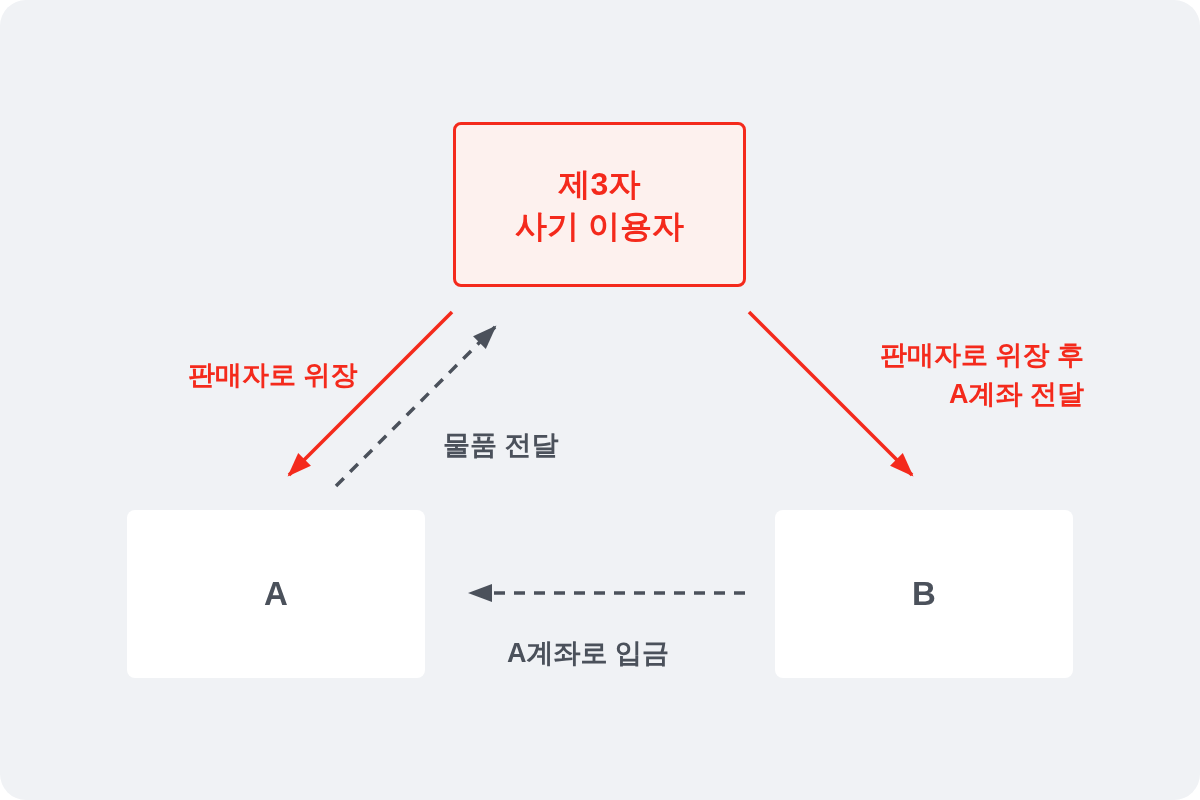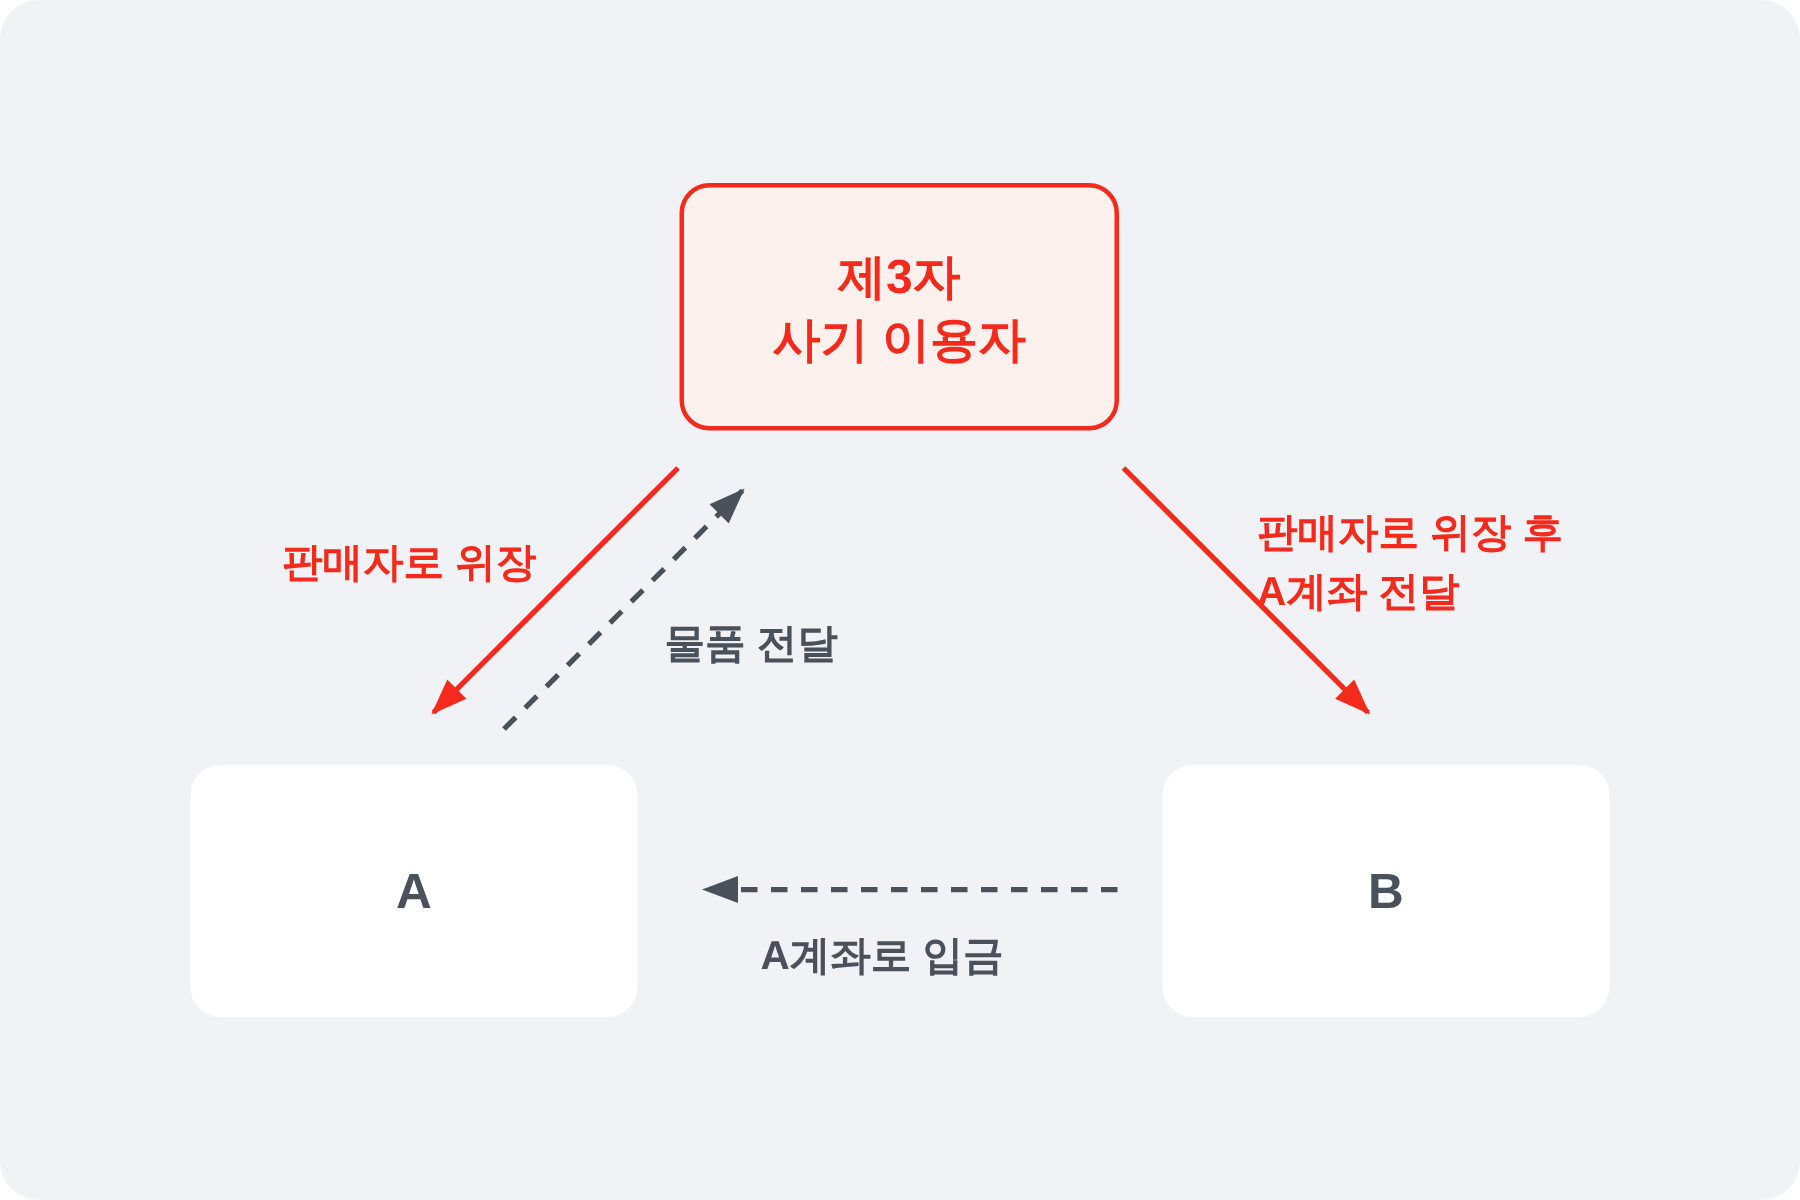--- a/index.html
+++ b/index.html
@@ -30,7 +30,7 @@
     justify-content: center;
     text-align: center;
     font-weight: 700;
-    border-radius: 20px;
+    border-radius: 8px;
     box-sizing: border-box;
   }
   .box-top {

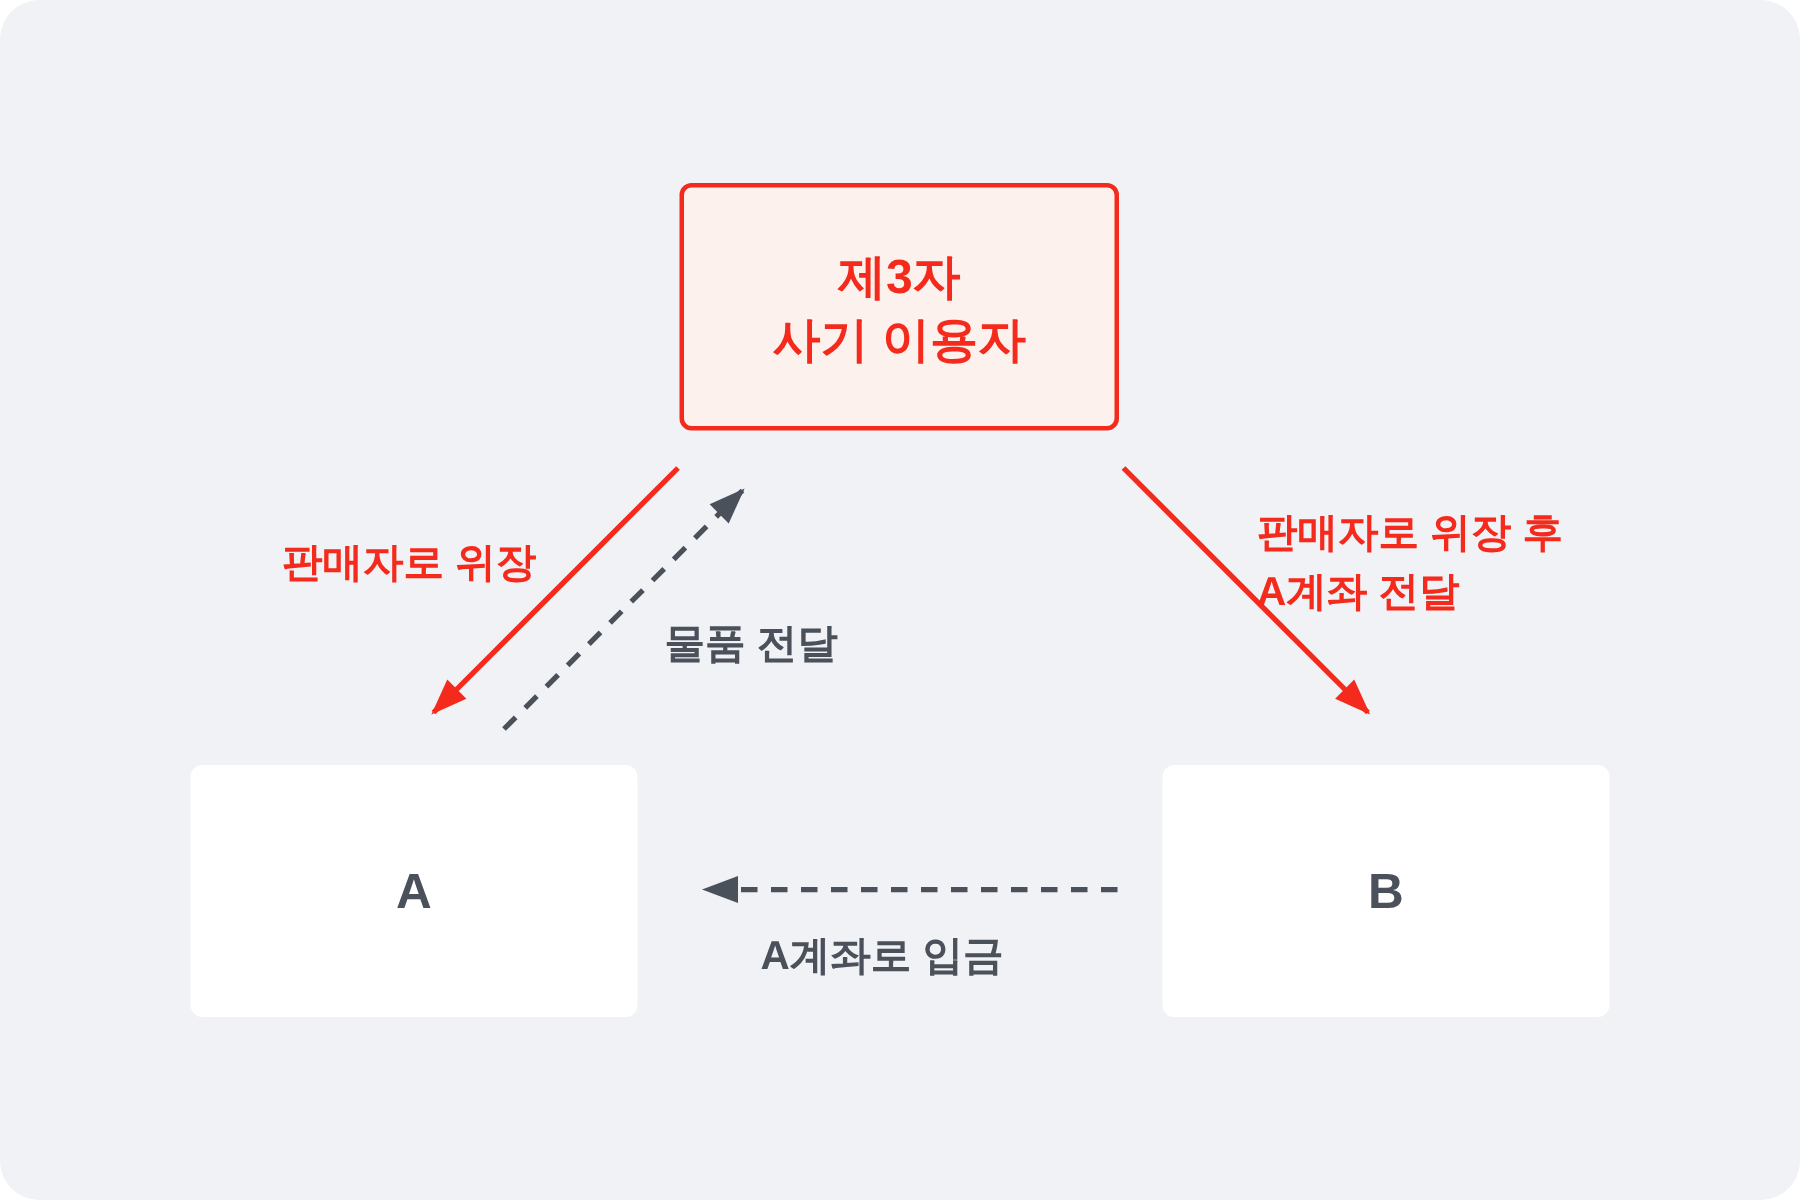--- a/index.html
+++ b/index.html
@@ -63,9 +63,9 @@
   .label-disguise-buyer { left: 188px; top: 356px; }
   .label-item-delivery  { left: 443px; top: 410px; }
   .label-disguise-seller {
-    left: 838px; top: 336px;
+    left: 864px; top: 336px;
     width: 220px;
-    text-align: left;
+    text-align: right;
     white-space: normal;
   }
   .label-deposit { left: 507px; top: 618px; }

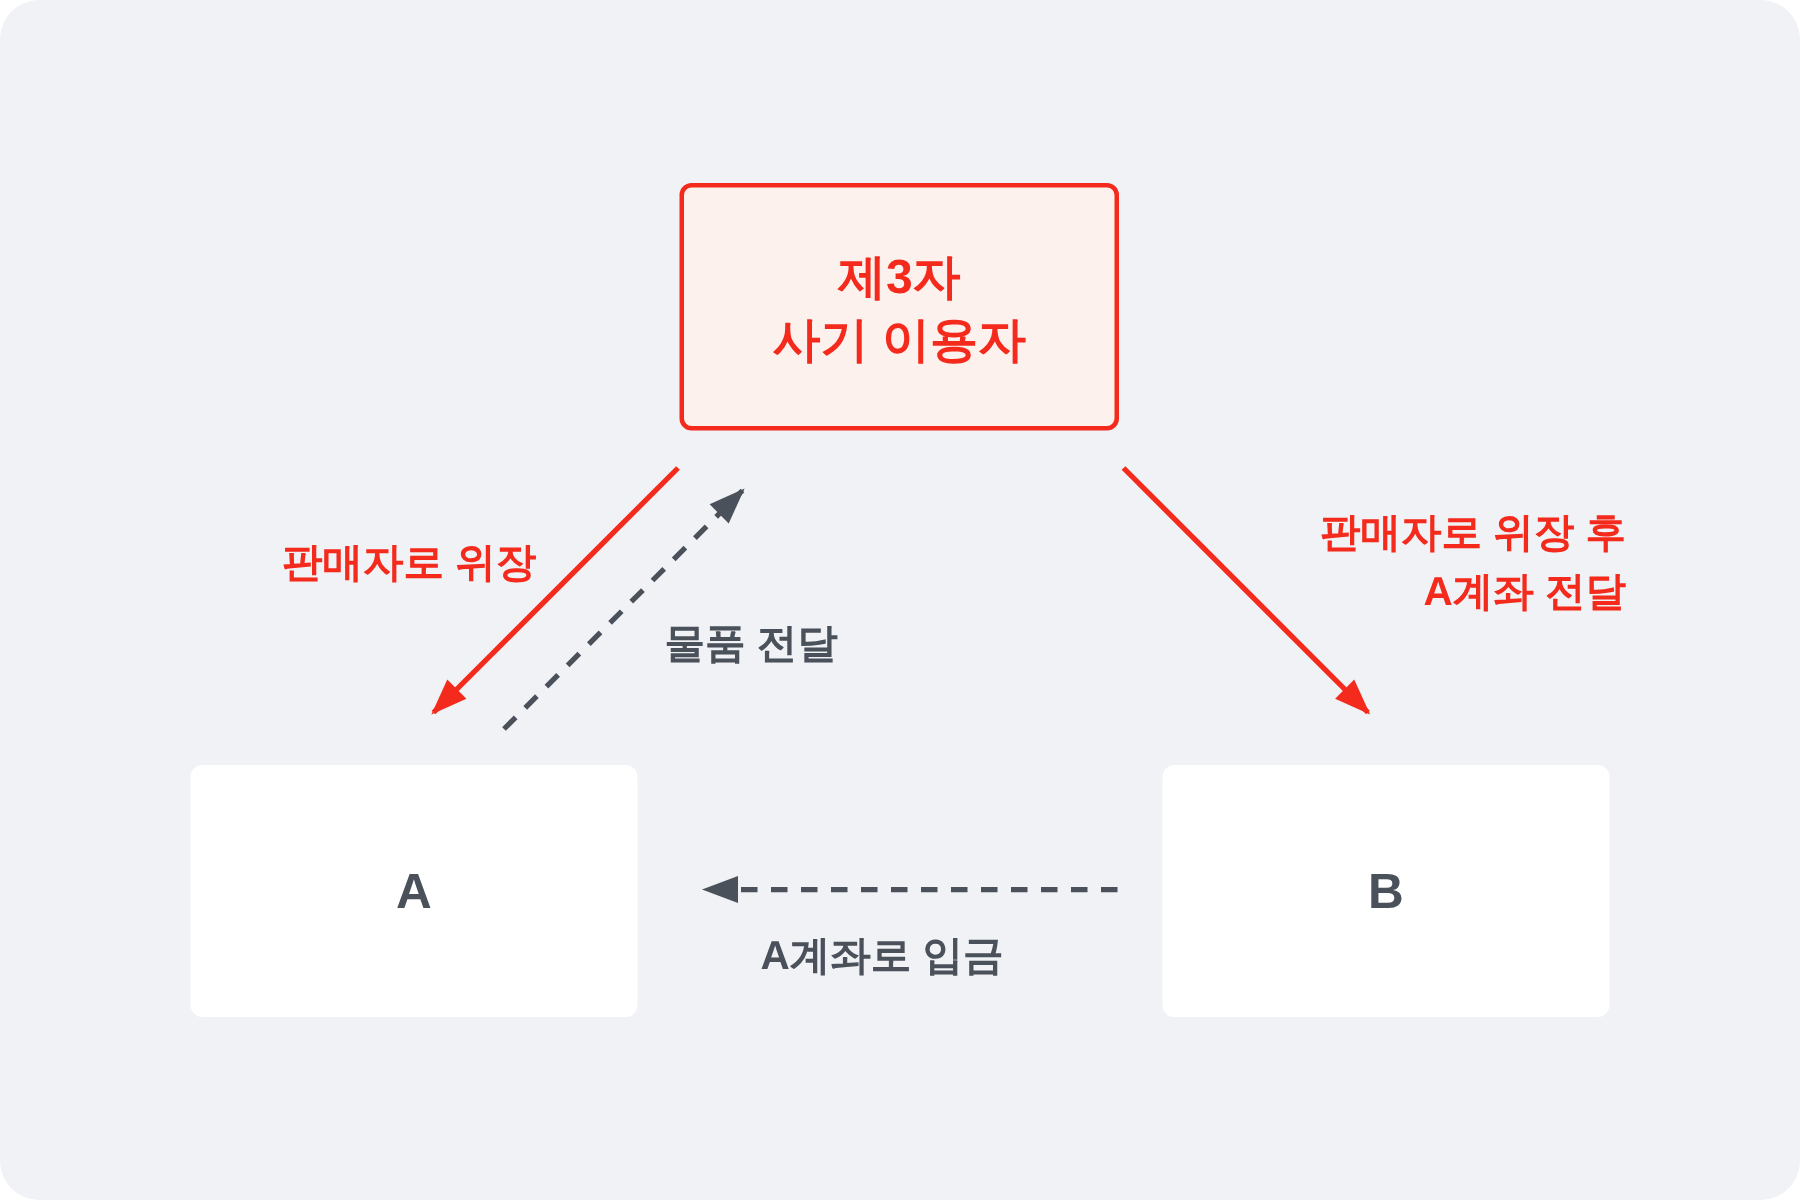--- a/index.html
+++ b/index.html
@@ -59,7 +59,7 @@
     white-space: nowrap;
   }
   .red-label  { color: #f42a1c; }
-  .dark-label { color: #4b515b; }
+  .dark-label { color: #4b515b; margin-top: 16px; }
   .label-disguise-buyer { left: 188px; top: 356px; }
   .label-item-delivery  { left: 443px; top: 410px; }
   .label-disguise-seller {

